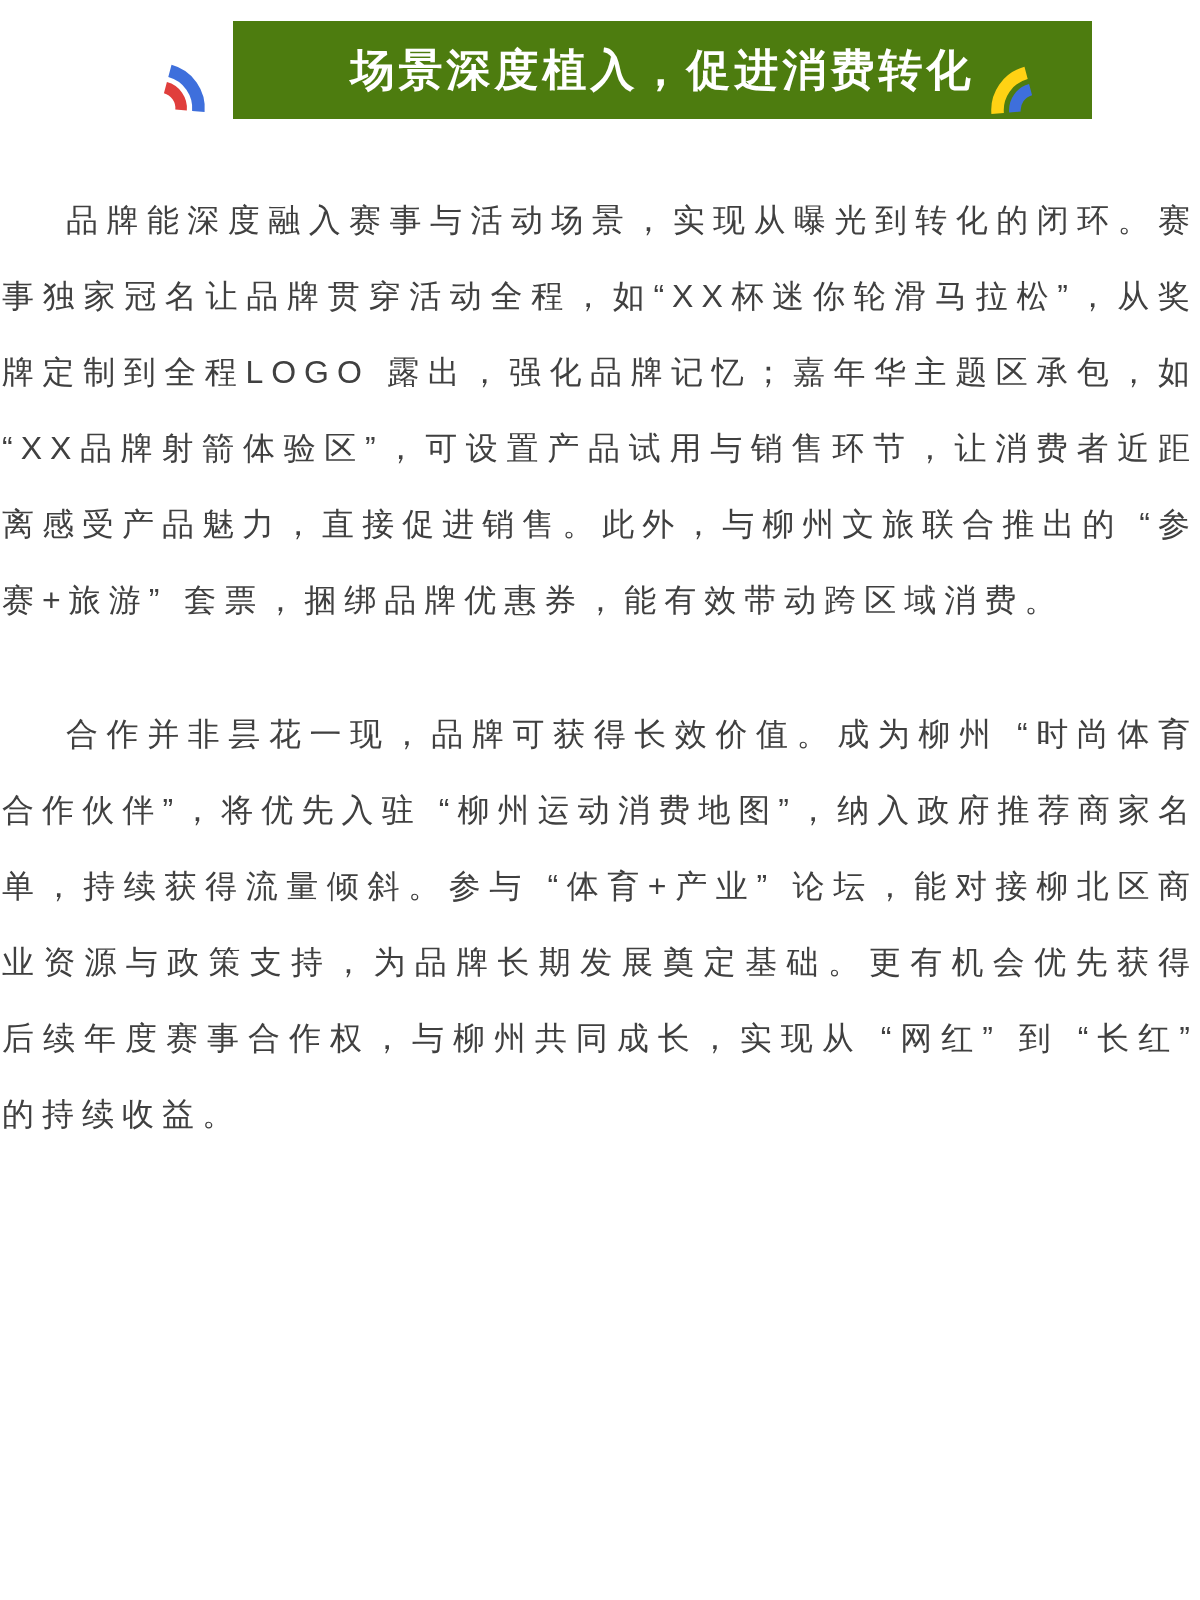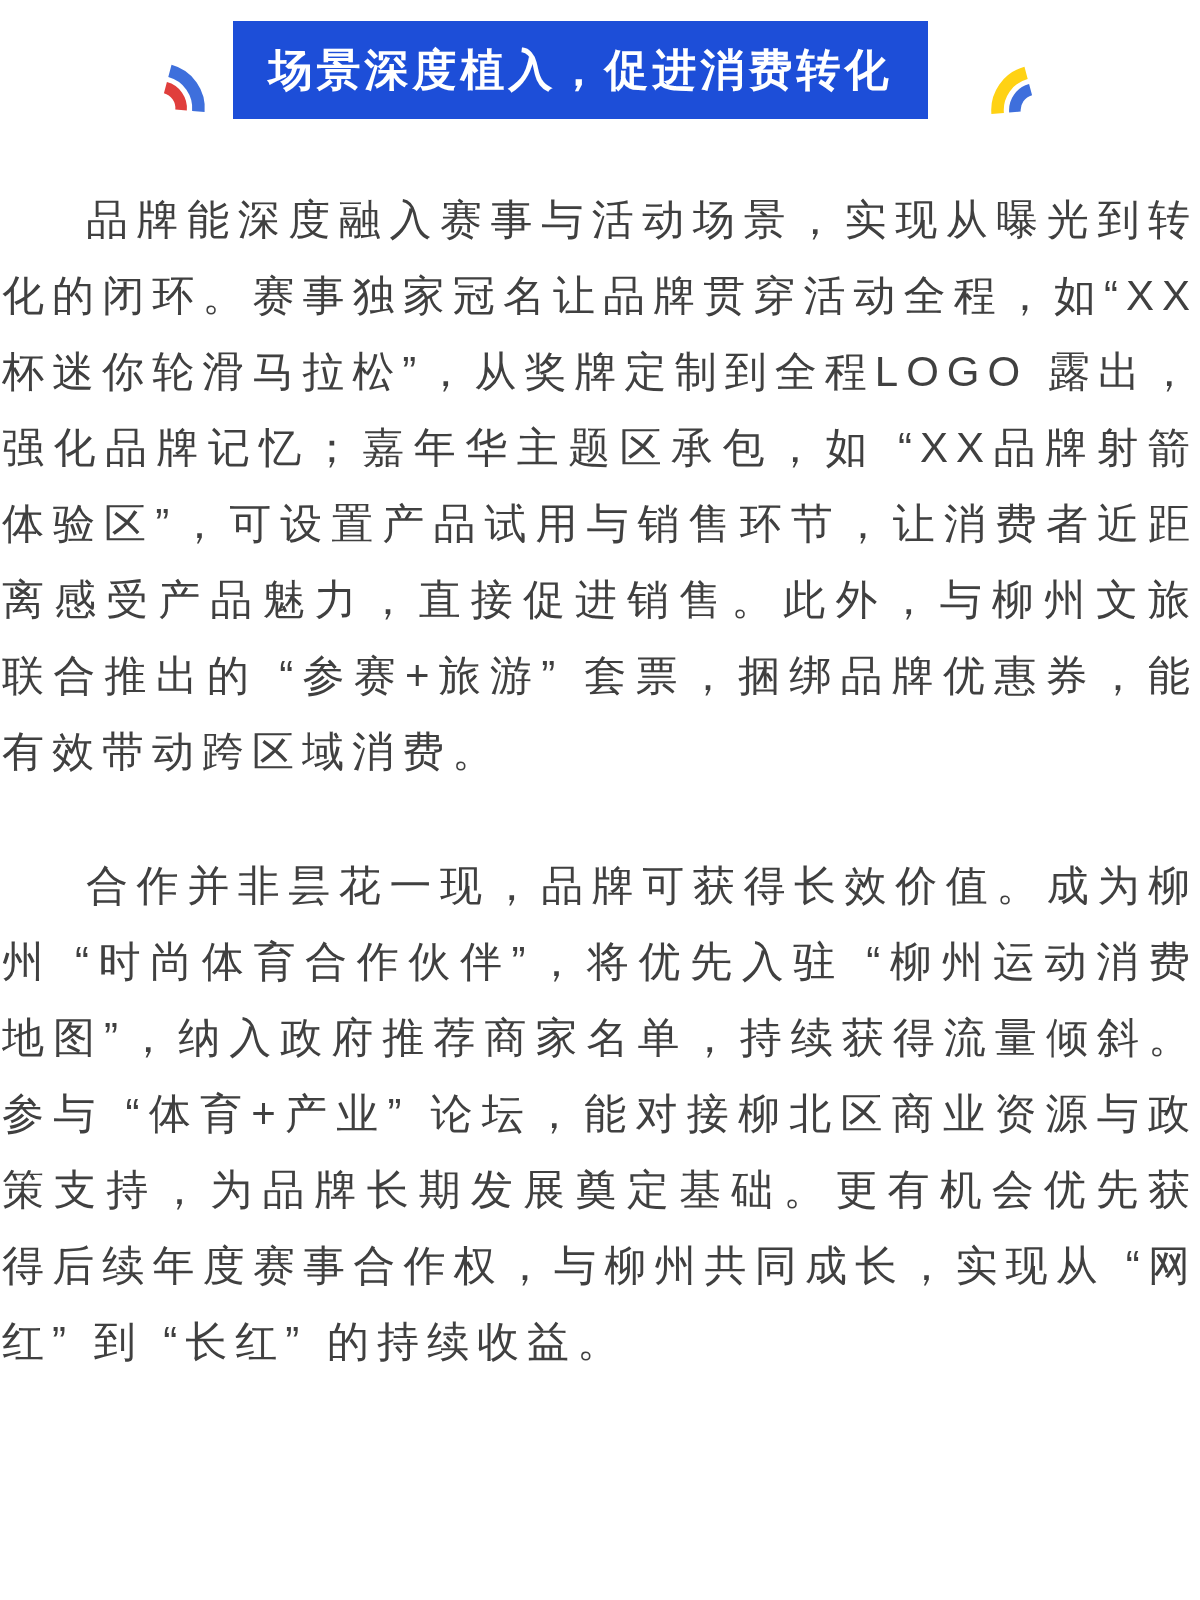--- a/index.html
+++ b/index.html
@@ -24,9 +24,9 @@
     position: absolute;
     left: 233px;
     top: 0;
-    width: 695px;
+    width: 859px;
     height: 100%;
-    background: #1d4ed8;
+    background: #4d7c0f;
     color: #ffffff;
     font-weight: 700;
     font-size: 44px;

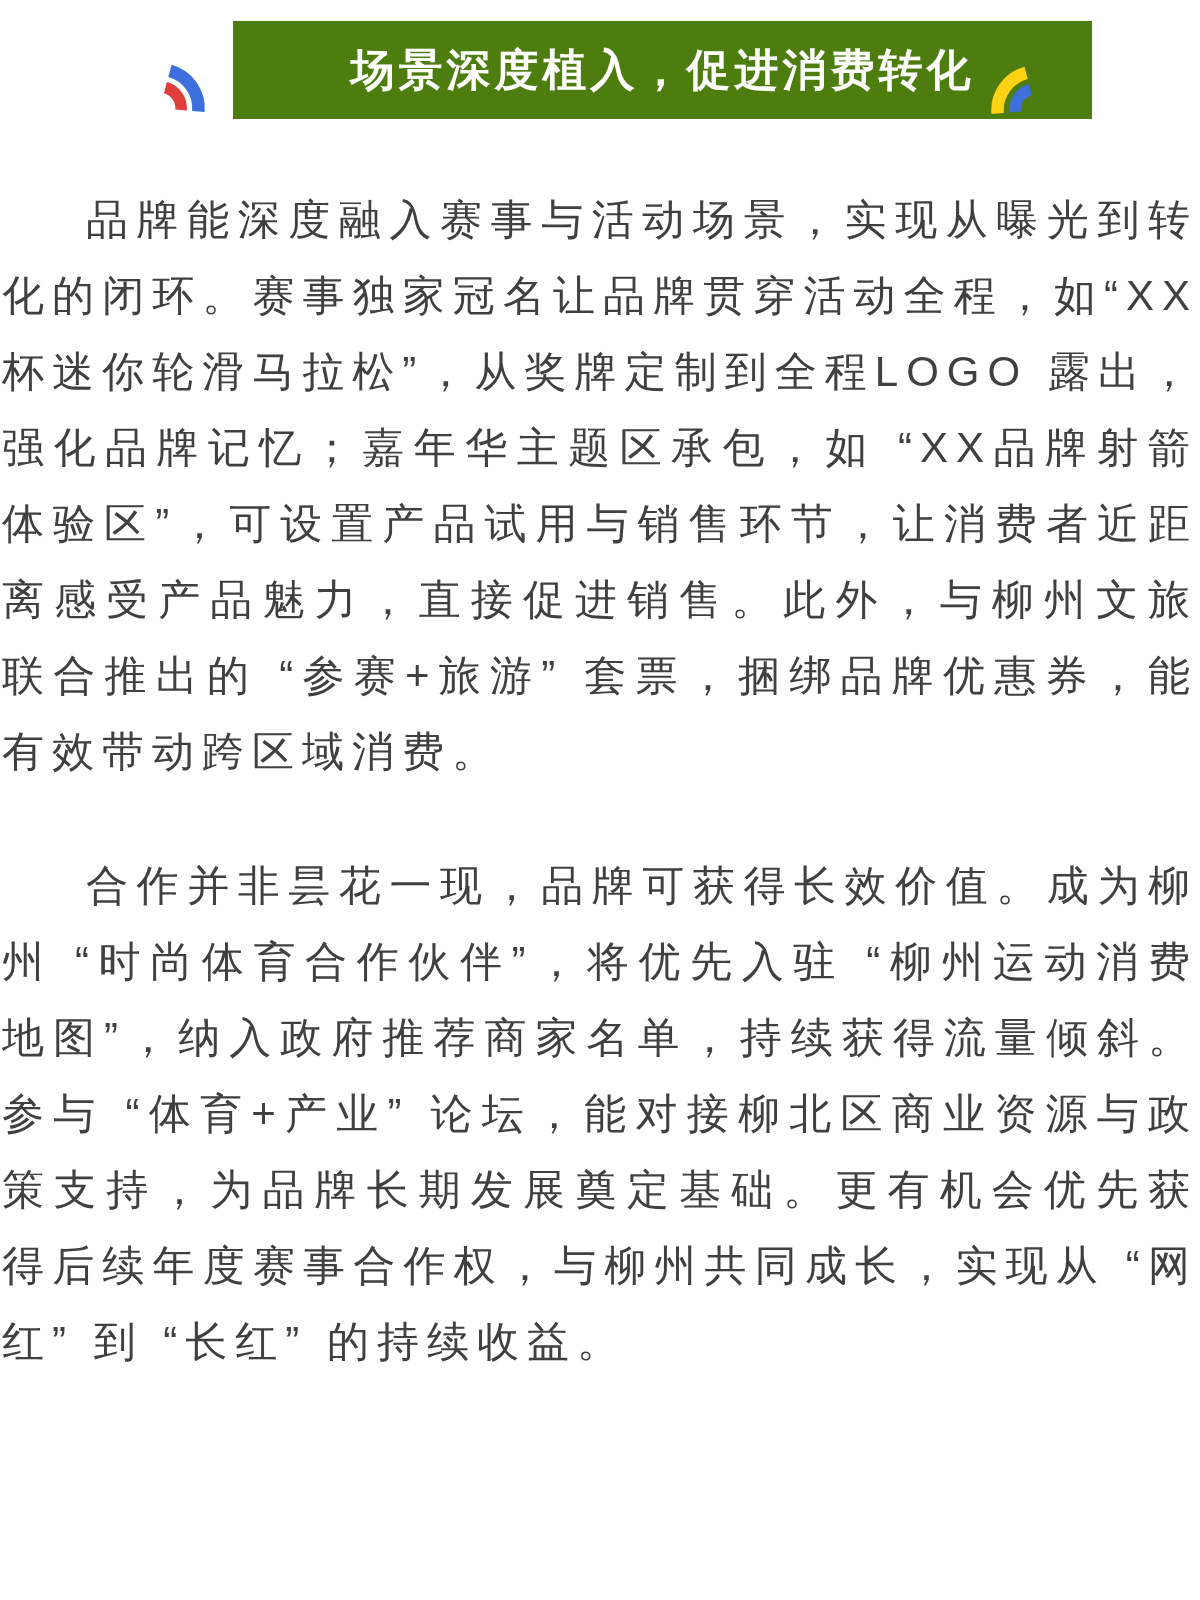--- a/index.html
+++ b/index.html
@@ -52,7 +52,7 @@
     margin: 0;
     padding: 0 2px;
     color: #404040;
-    font-size: 42px;
+    font-size: 32px;
     line-height: 76px;
     letter-spacing: 8px;
     text-align: justify;

